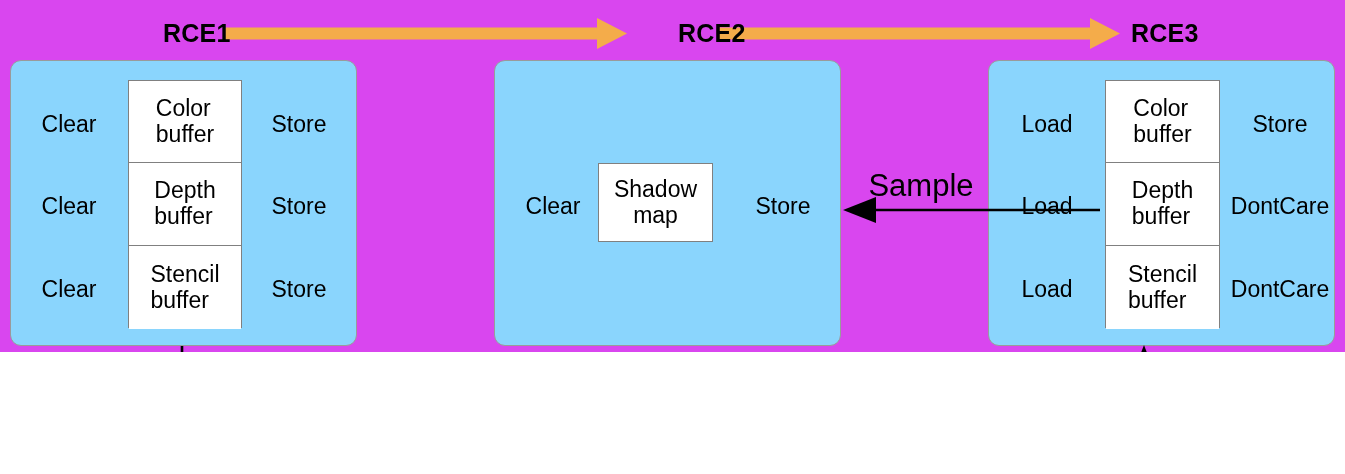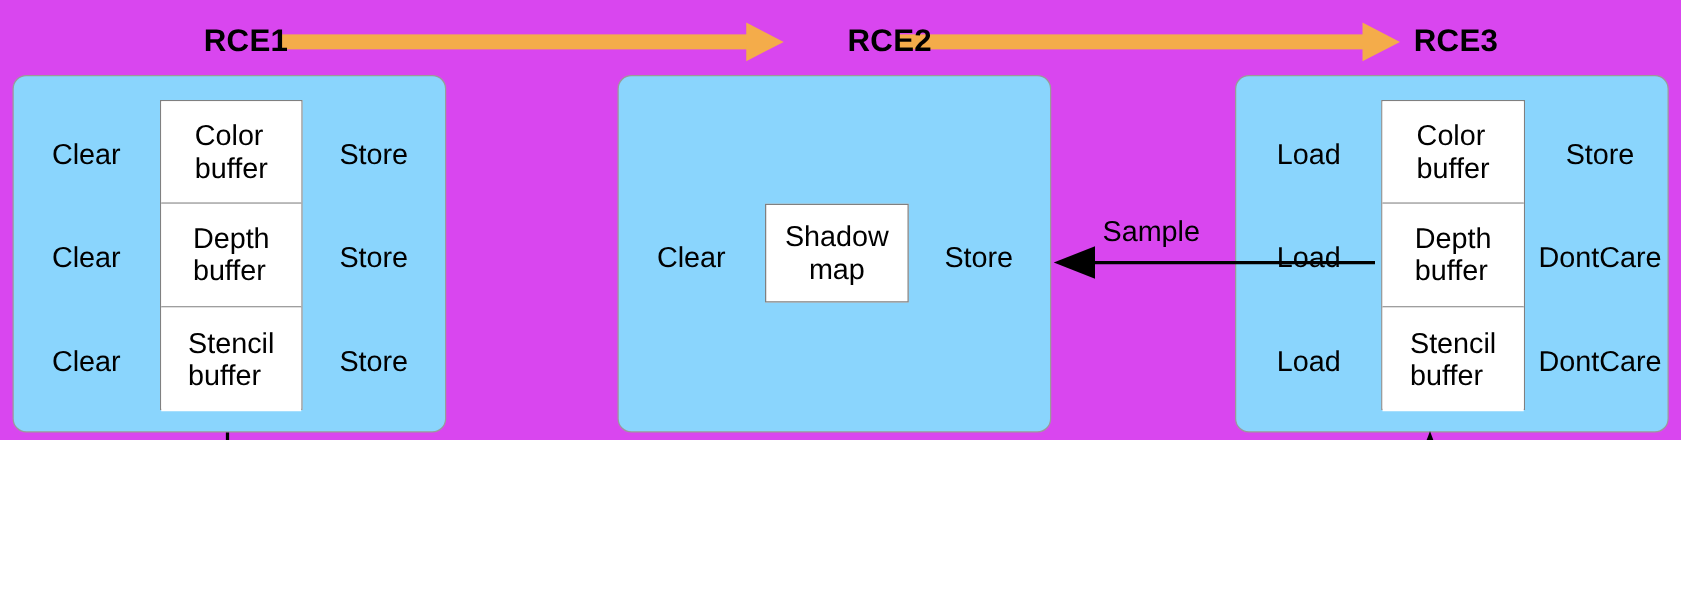--- a/index.html
+++ b/index.html
@@ -157,7 +157,7 @@
 
   <div class="pass-box" style="left:494px; top:60px; width:347px; height:286px;"></div>
 
-  <div class="single-buffer" style="left:612px; top:163px; width:115px; height:79px;">Shadow<br>map</div>
+  <div class="single-buffer" style="left:598px; top:163px; width:115px; height:79px;">Shadow<br>map</div>
 
   <div class="action-label" style="left:553px; top:206px;">Clear</div>
   <div class="action-label" style="left:783px; top:206px;">Store</div>

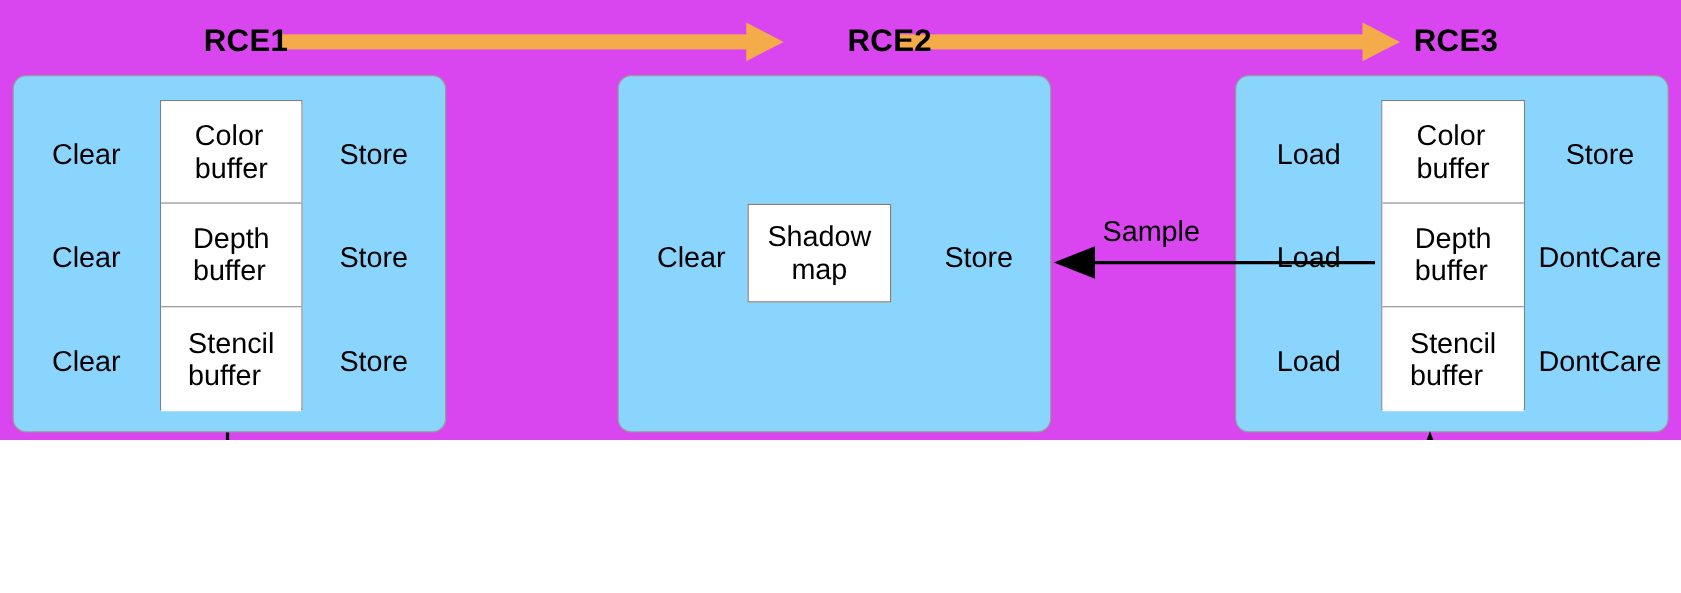--- a/index.html
+++ b/index.html
@@ -110,7 +110,7 @@
   }
   .edge-label {
     position: absolute;
-    font-size: 23px;
+    font-size: 31px;
     color: #000000;
     white-space: nowrap;
     line-height: 1;

